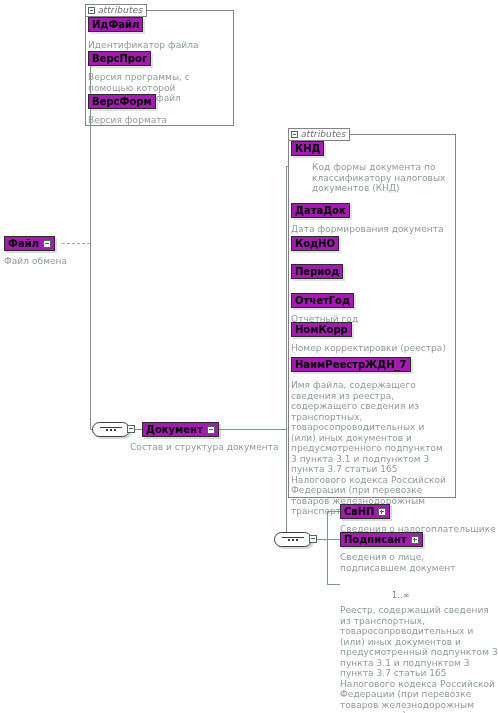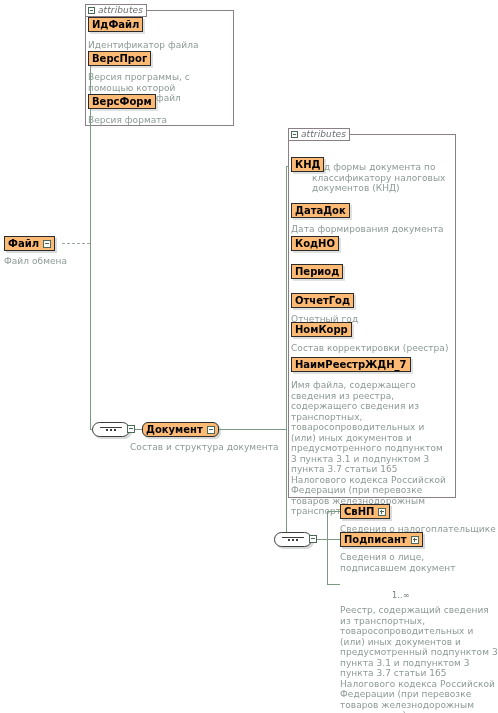--- a/index.html
+++ b/index.html
@@ -83,7 +83,7 @@
     position: absolute;
     box-sizing: border-box;
     border: 1px solid #2b2b2b;
-    background: #fdba74;
+    background: #a21caf;
     height: 15px;
     display: flex;
     align-items: center;

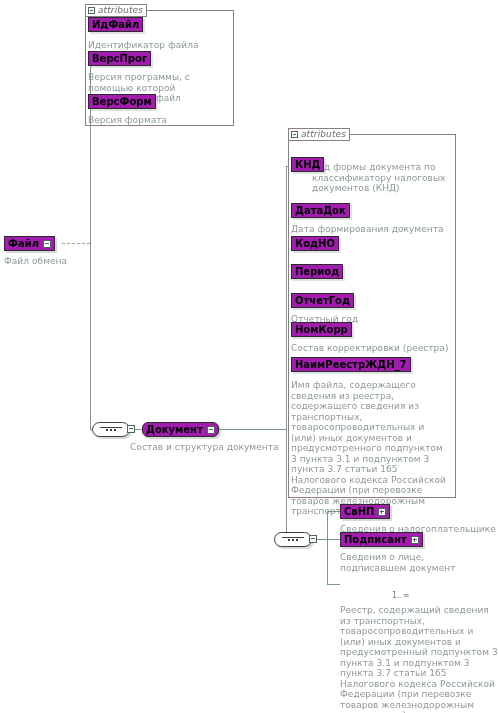--- a/index.html
+++ b/index.html
@@ -267,7 +267,7 @@
     <span class="tab-label">attributes</span>
   </div>
 
-  <div class="node attr-node" style="left:291px; top:157px;text-align:right;">
+  <div class="node attr-node" style="left:291px; top:141px;text-align:right;">
     <span class="node-label">КНД</span>
   </div>
   <div class="desc" style="left:291px; top:162px; width:160px;margin-left:21px;">Код формы документа по классификатору налоговых документов (КНД)</div>

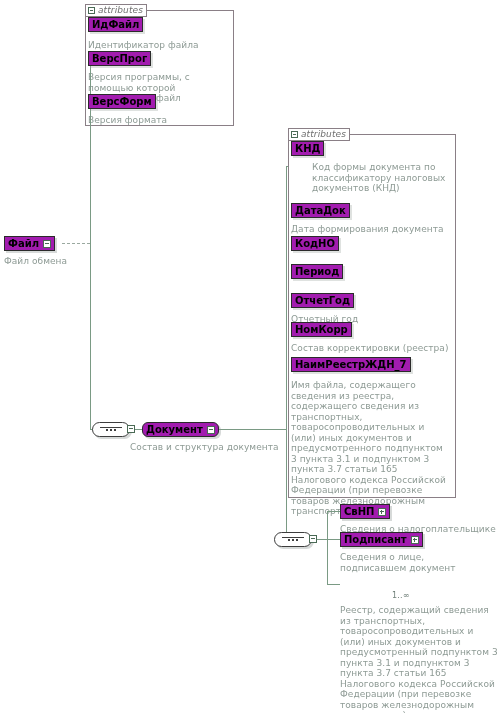--- a/index.html
+++ b/index.html
@@ -293,7 +293,7 @@
   <div class="node attr-node" style="left:291px; top:322px;">
     <span class="node-label">НомКорр</span>
   </div>
-  <div class="desc" style="left:291px; top:343px; width:162px;">Состав корректировки (реестра)</div>
+  <div class="desc" style="left:291px; top:343px; width:162px;">Номер корректировки (реестра)</div>
 
   <div class="node attr-node" style="left:291px; top:357px;">
     <span class="node-label">НаимРеестрЖДН_7</span>

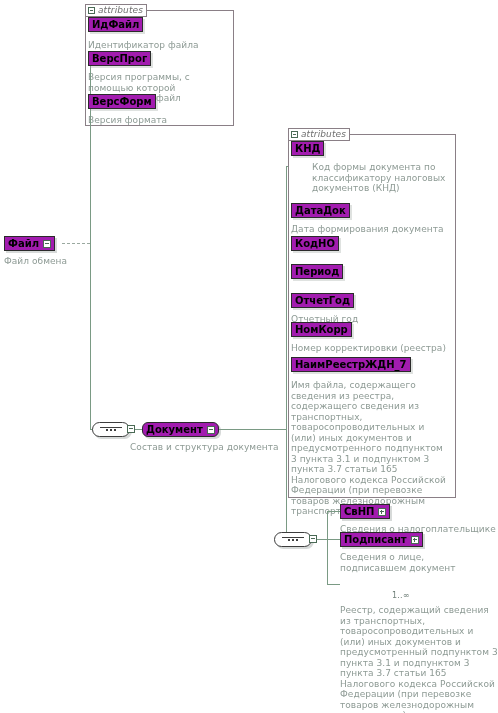--- a/index.html
+++ b/index.html
@@ -251,7 +251,7 @@
   <div class="seq-exp" style="left:127px; top:425px;"></div>
   <div class="line h" style="left:135px; top:429px; width:7px;"></div>
 
-  <div class="node" style="left:142px; top:422px;border-radius:6px;">
+  <div class="node" style="left:142px; top:422px;">
     <span class="node-label">Документ</span>
     <span class="exp minus"></span>
   </div>

